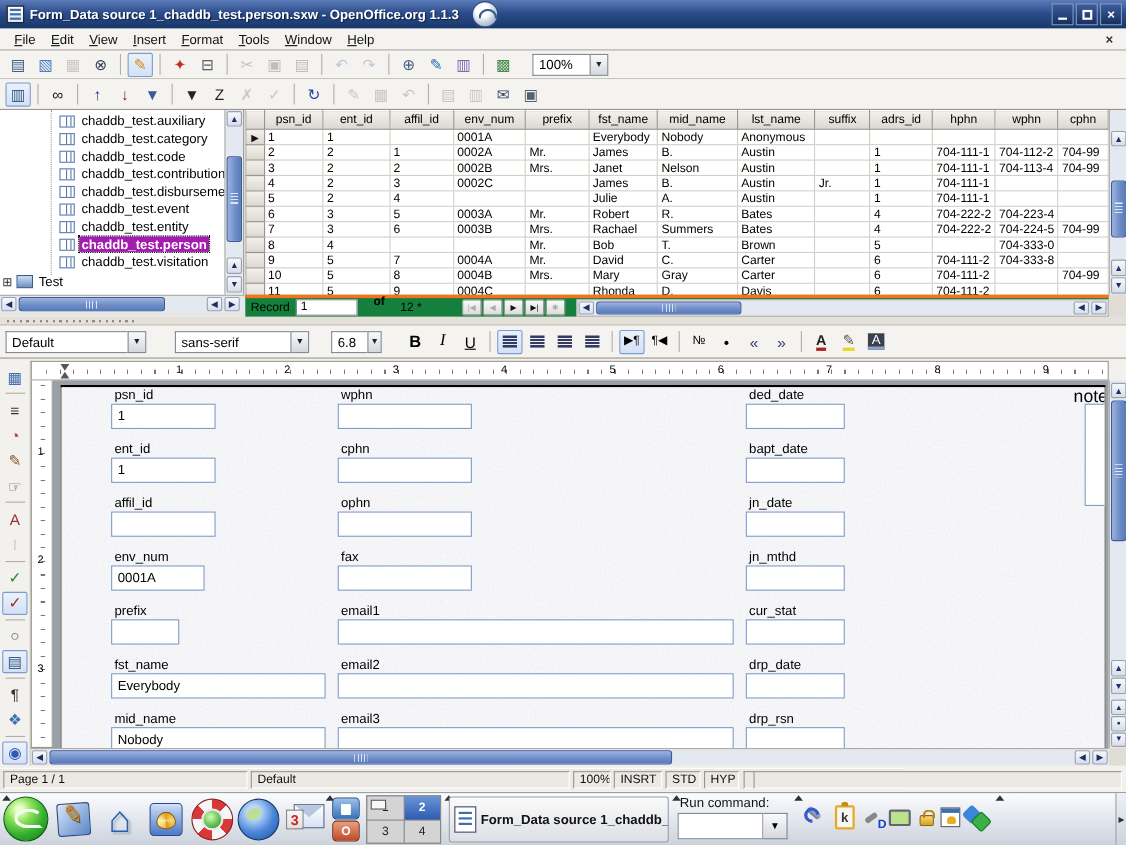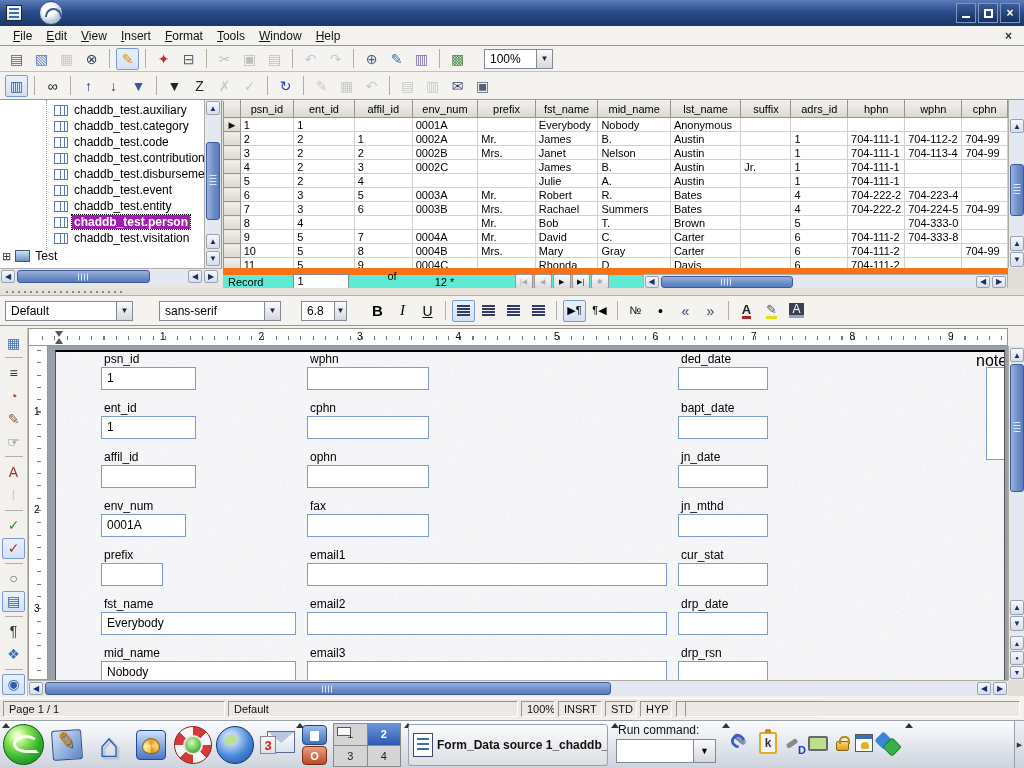--- a/index.html
+++ b/index.html
@@ -235,6 +235,7 @@
 
     <div id="titlebar">
       <span class="win-icon"></span>
+      <span id="title-text">Form_Data source 1_chaddb_test.person.sxw - OpenOffice.org 1.1.3</span>
       <span id="ooo-logo"></span>
       <span id="win-buttons">
         <span class="wbtn">

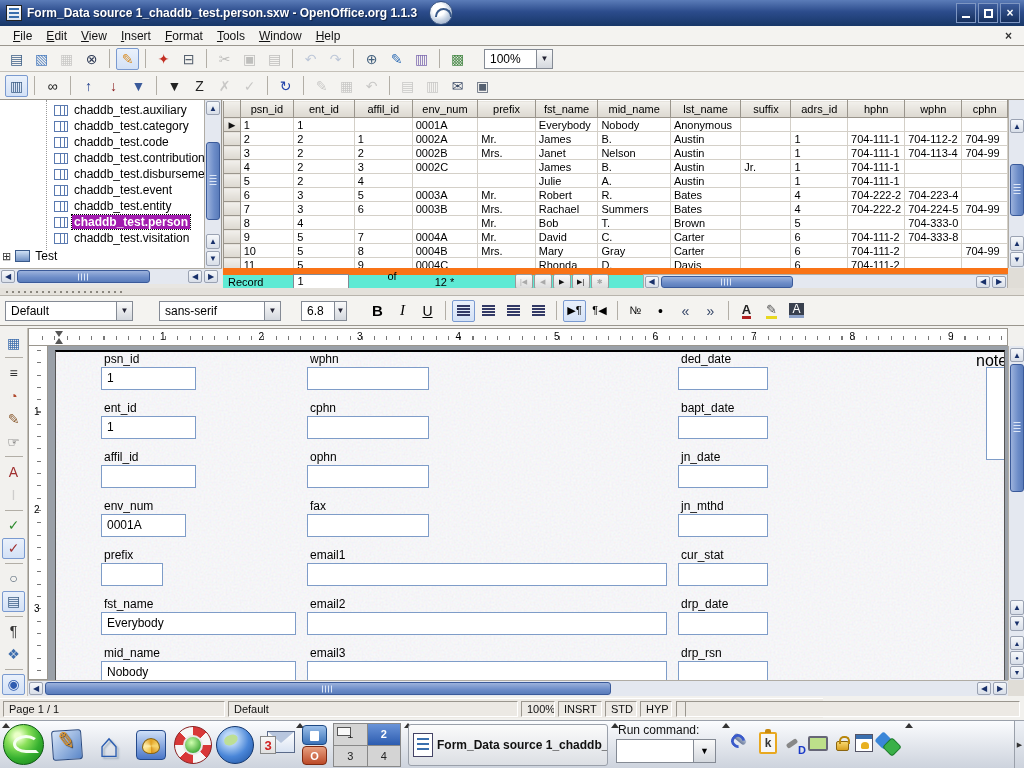--- a/index.html
+++ b/index.html
@@ -93,8 +93,8 @@
   #grid td.rowhdr{background:linear-gradient(#f2f0ec,#dcd8d0);border:1px solid #9a958c;text-align:center;color:#111;font-size:9px;}
   #table-vscroll{position:absolute;left:1008px;top:0;width:16px;height:168px;background:#e4e8f0;border-left:1px solid #b0aca4;}
 
-  #recordbar{position:absolute;left:223px;top:168px;width:785px;height:20px;background:#5eead4;
-    border-top:7px solid #f97316;display:flex;align-items:center;font-size:11px;gap:24px;}
+  #recordbar{position:absolute;left:223px;top:168px;width:785px;height:20px;background:#15803d;
+    border-top:3px solid #f97316;display:flex;align-items:center;font-size:11px;}
   #recordbar .rn-label{margin:0 6px 0 5px;}
   #rn-current{width:56px;height:15px;background:#fff;border:1px solid #848a94;padding:0 3px;font-size:11px;}
   #rn-of{margin:0 14px 12px 14px;}

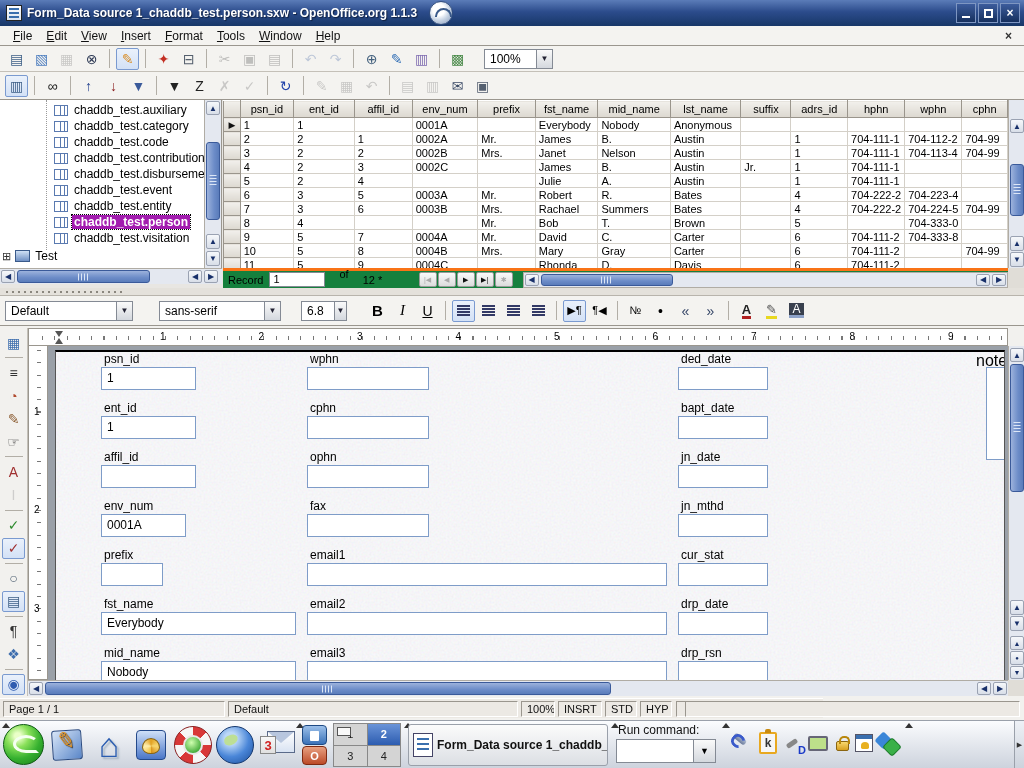--- a/index.html
+++ b/index.html
@@ -97,7 +97,7 @@
     border-top:3px solid #f97316;display:flex;align-items:center;font-size:11px;}
   #recordbar .rn-label{margin:0 6px 0 5px;}
   #rn-current{width:56px;height:15px;background:#fff;border:1px solid #848a94;padding:0 3px;font-size:11px;}
-  #rn-of{margin:0 14px 12px 14px;}
+  #rn-of{margin:0 14px 12px 14px;font-weight:bold;}
   #rn-total{margin-right:16px;width:40px;}
   #rn-buttons{display:flex;gap:1px;}
   .rn-btn{width:18px;height:15px;background:linear-gradient(#fafafa,#dcdcdc);border:1px solid #9a9a9a;border-radius:2px;

